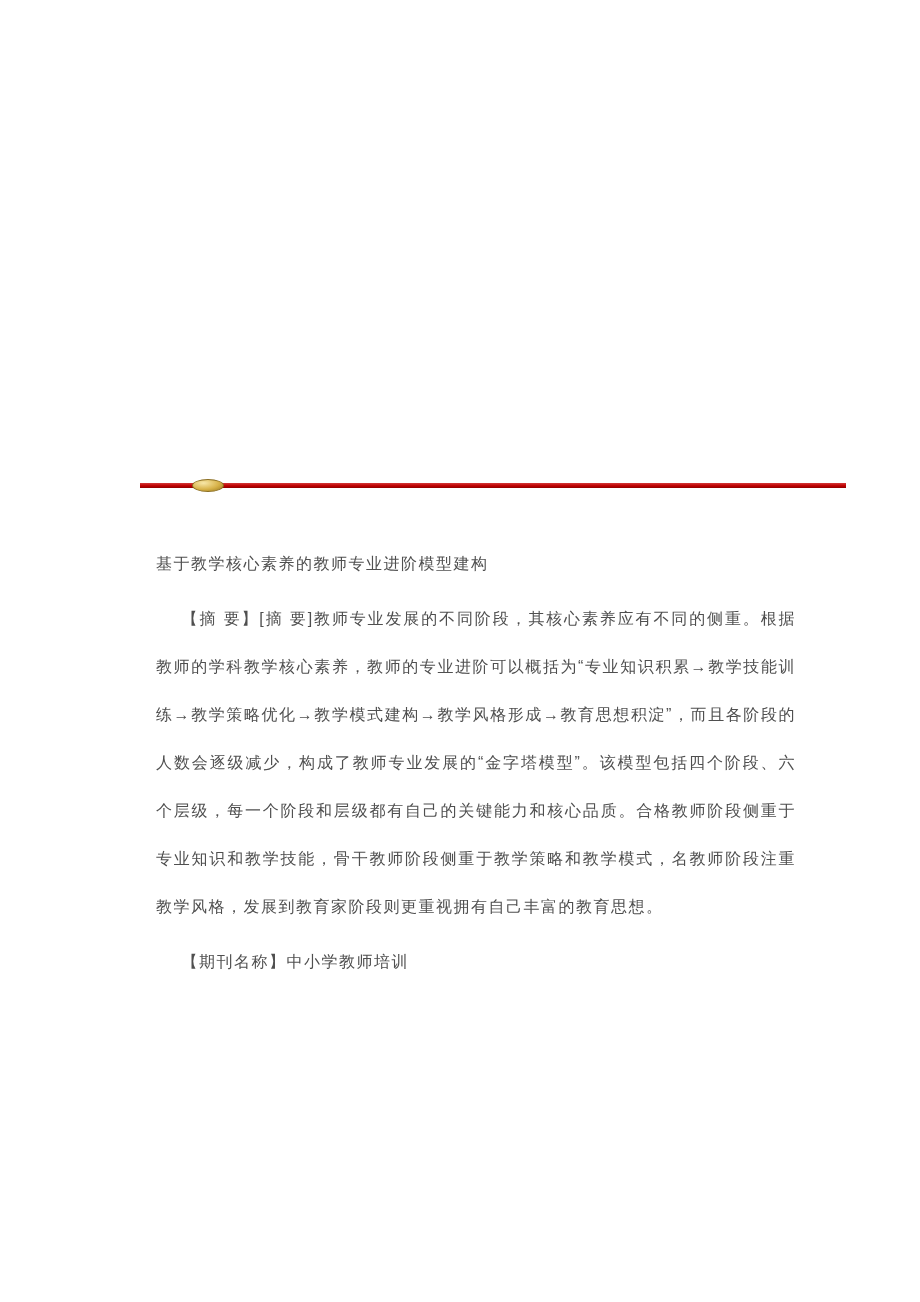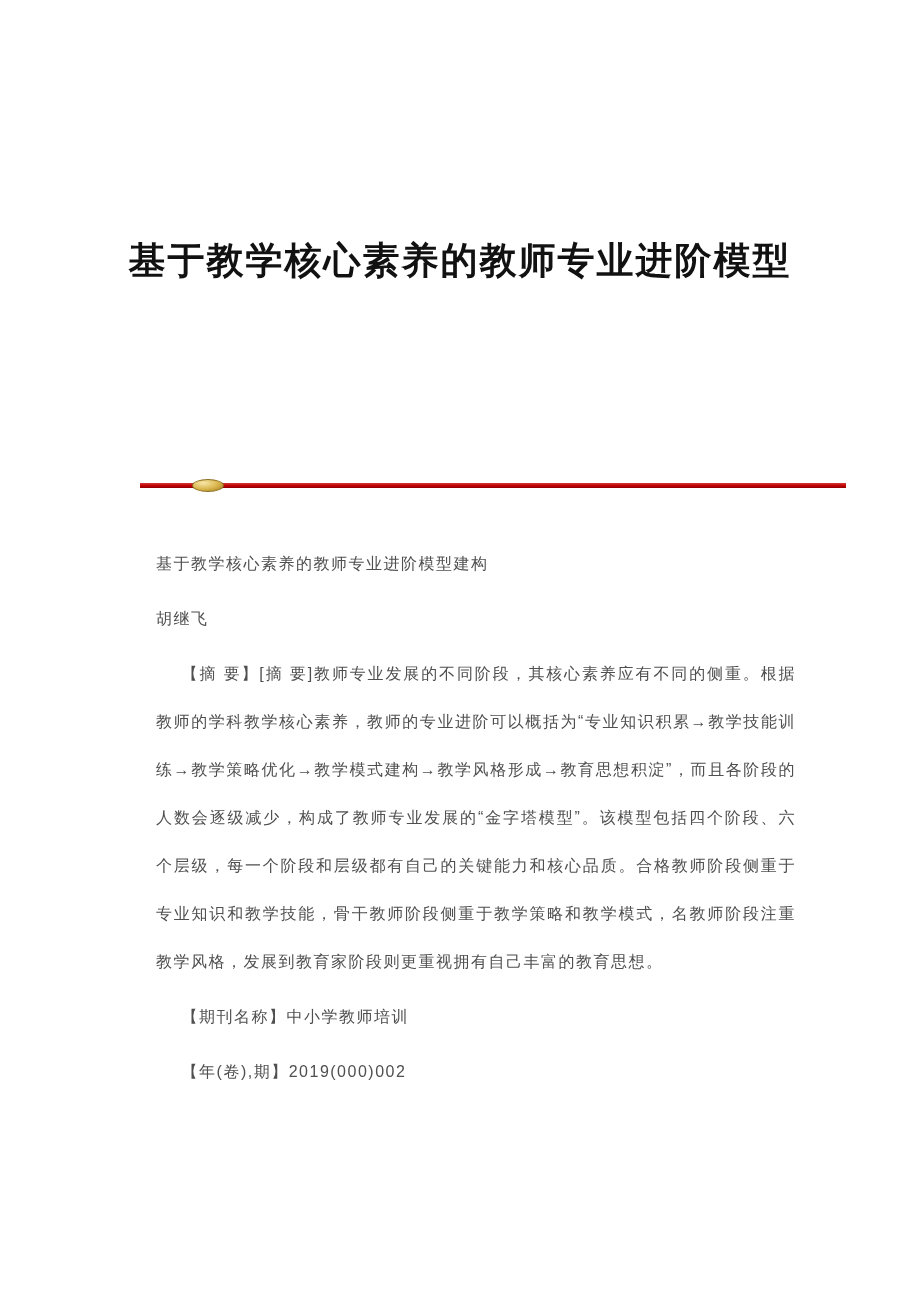--- a/index.html
+++ b/index.html
@@ -88,7 +88,6 @@
 <div class="page">
 
   <h1 class="doc-title">
-    <span class="title-line">基于教学核心素养的教师专业进阶模型</span>
   </h1>
 
   <div class="divider">

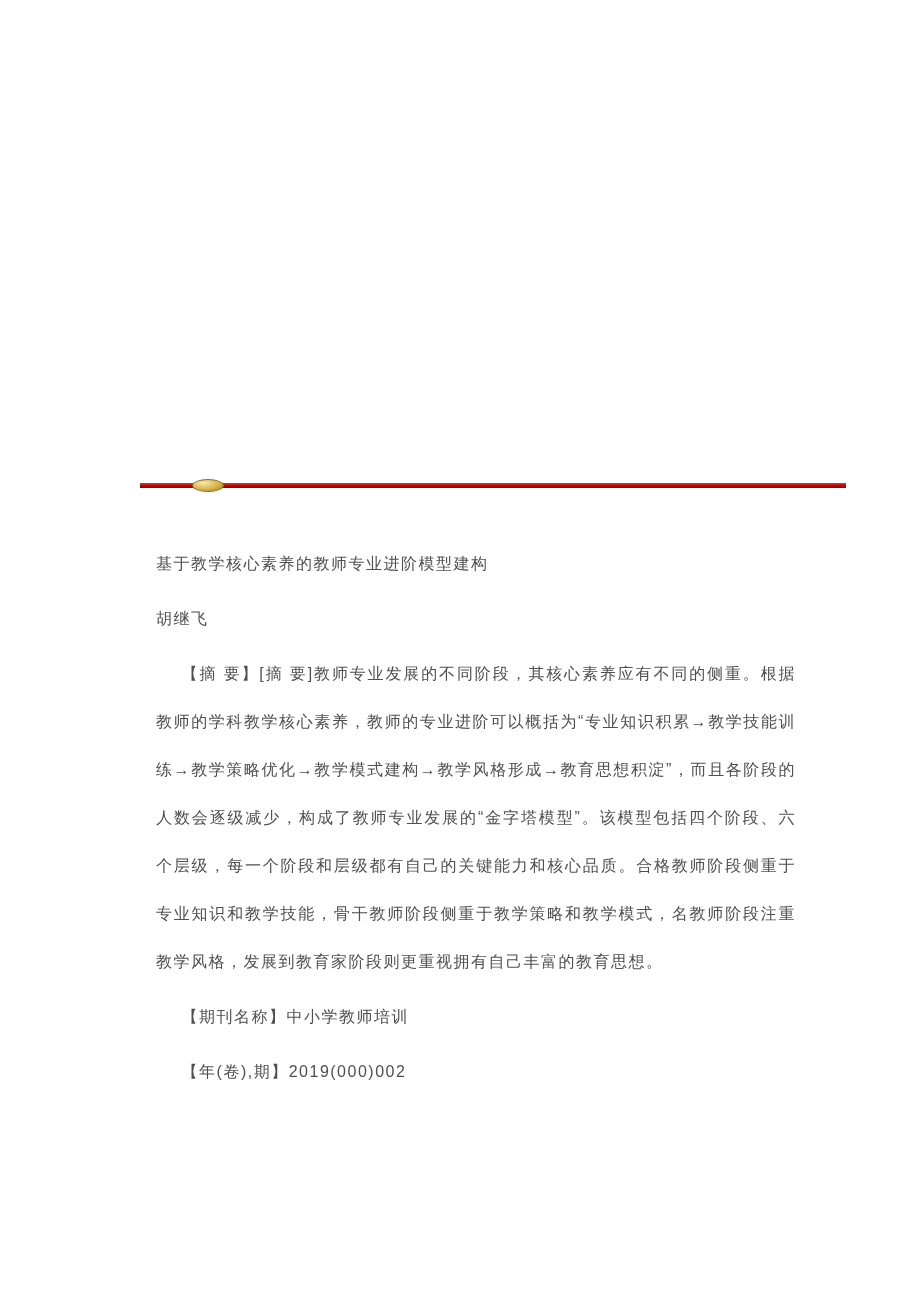--- a/index.html
+++ b/index.html
@@ -97,7 +97,6 @@
 
   <div class="doc-body">
     <p>基于教学核心素养的教师专业进阶模型建构</p>
-    <p>胡继飞</p>
     <p class="indent">【摘 要】[摘 要]教师专业发展的不同阶段，其核心素养应有不同的侧重。根据教师的学科教学核心素养，教师的专业进阶可以概括为“专业知识积累→教学技能训练→教学策略优化→教学模式建构→教学风格形成→教育思想积淀”，而且各阶段的人数会逐级减少，构成了教师专业发展的“金字塔模型”。该模型包括四个阶段、六个层级，每一个阶段和层级都有自己的关键能力和核心品质。合格教师阶段侧重于专业知识和教学技能，骨干教师阶段侧重于教学策略和教学模式，名教师阶段注重教学风格，发展到教育家阶段则更重视拥有自己丰富的教育思想。</p>
     <p class="indent">【期刊名称】中小学教师培训</p>
     <p class="indent">【年(卷),期】2019(000)002</p>

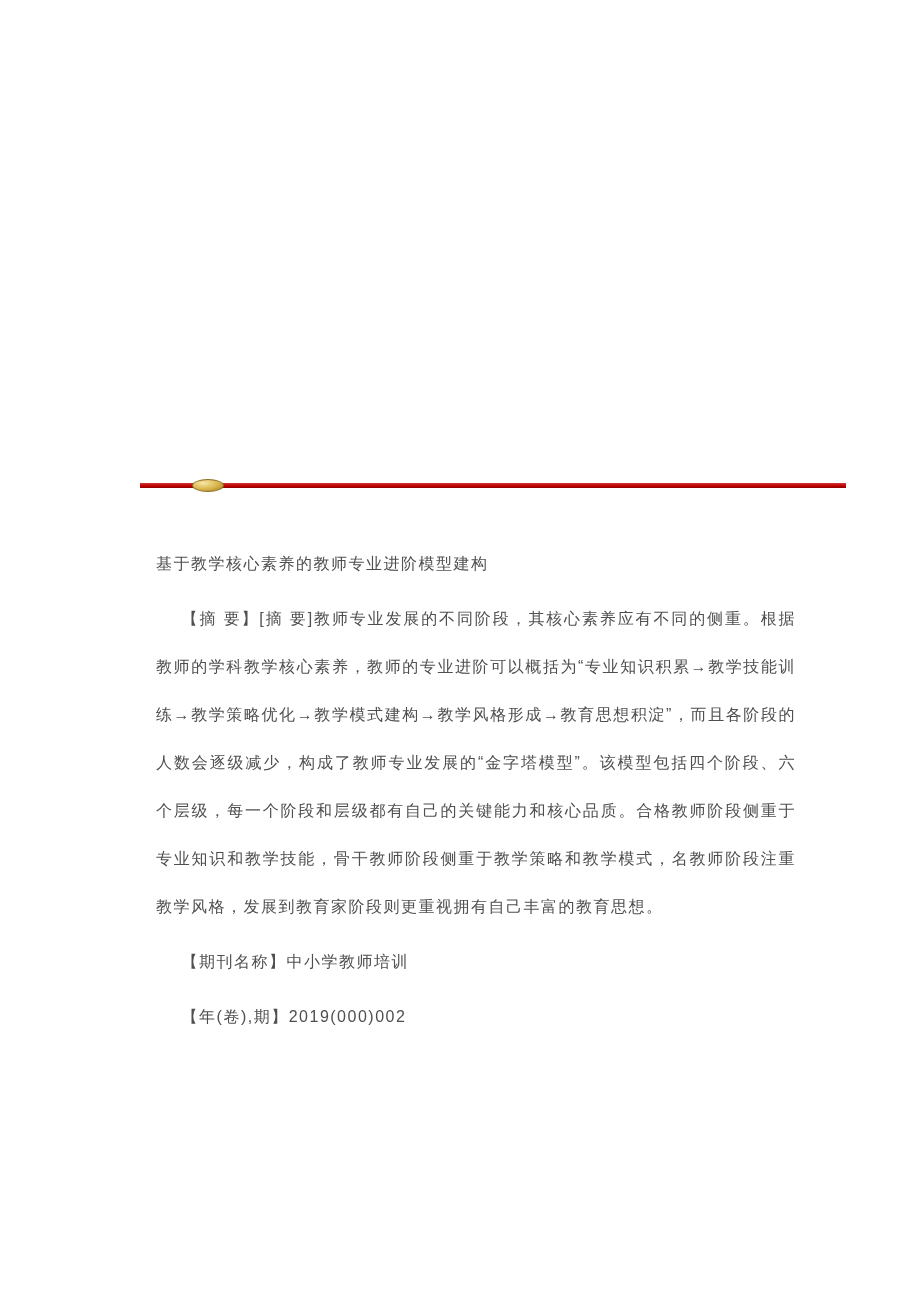--- a/index.html
+++ b/index.html
@@ -99,7 +99,6 @@
     <p>基于教学核心素养的教师专业进阶模型建构</p>
     <p class="indent">【摘 要】[摘 要]教师专业发展的不同阶段，其核心素养应有不同的侧重。根据教师的学科教学核心素养，教师的专业进阶可以概括为“专业知识积累→教学技能训练→教学策略优化→教学模式建构→教学风格形成→教育思想积淀”，而且各阶段的人数会逐级减少，构成了教师专业发展的“金字塔模型”。该模型包括四个阶段、六个层级，每一个阶段和层级都有自己的关键能力和核心品质。合格教师阶段侧重于专业知识和教学技能，骨干教师阶段侧重于教学策略和教学模式，名教师阶段注重教学风格，发展到教育家阶段则更重视拥有自己丰富的教育思想。</p>
     <p class="indent">【期刊名称】中小学教师培训</p>
-    <p class="indent">【年(卷),期】2019(000)002</p>
   </div>
 
 </div>

